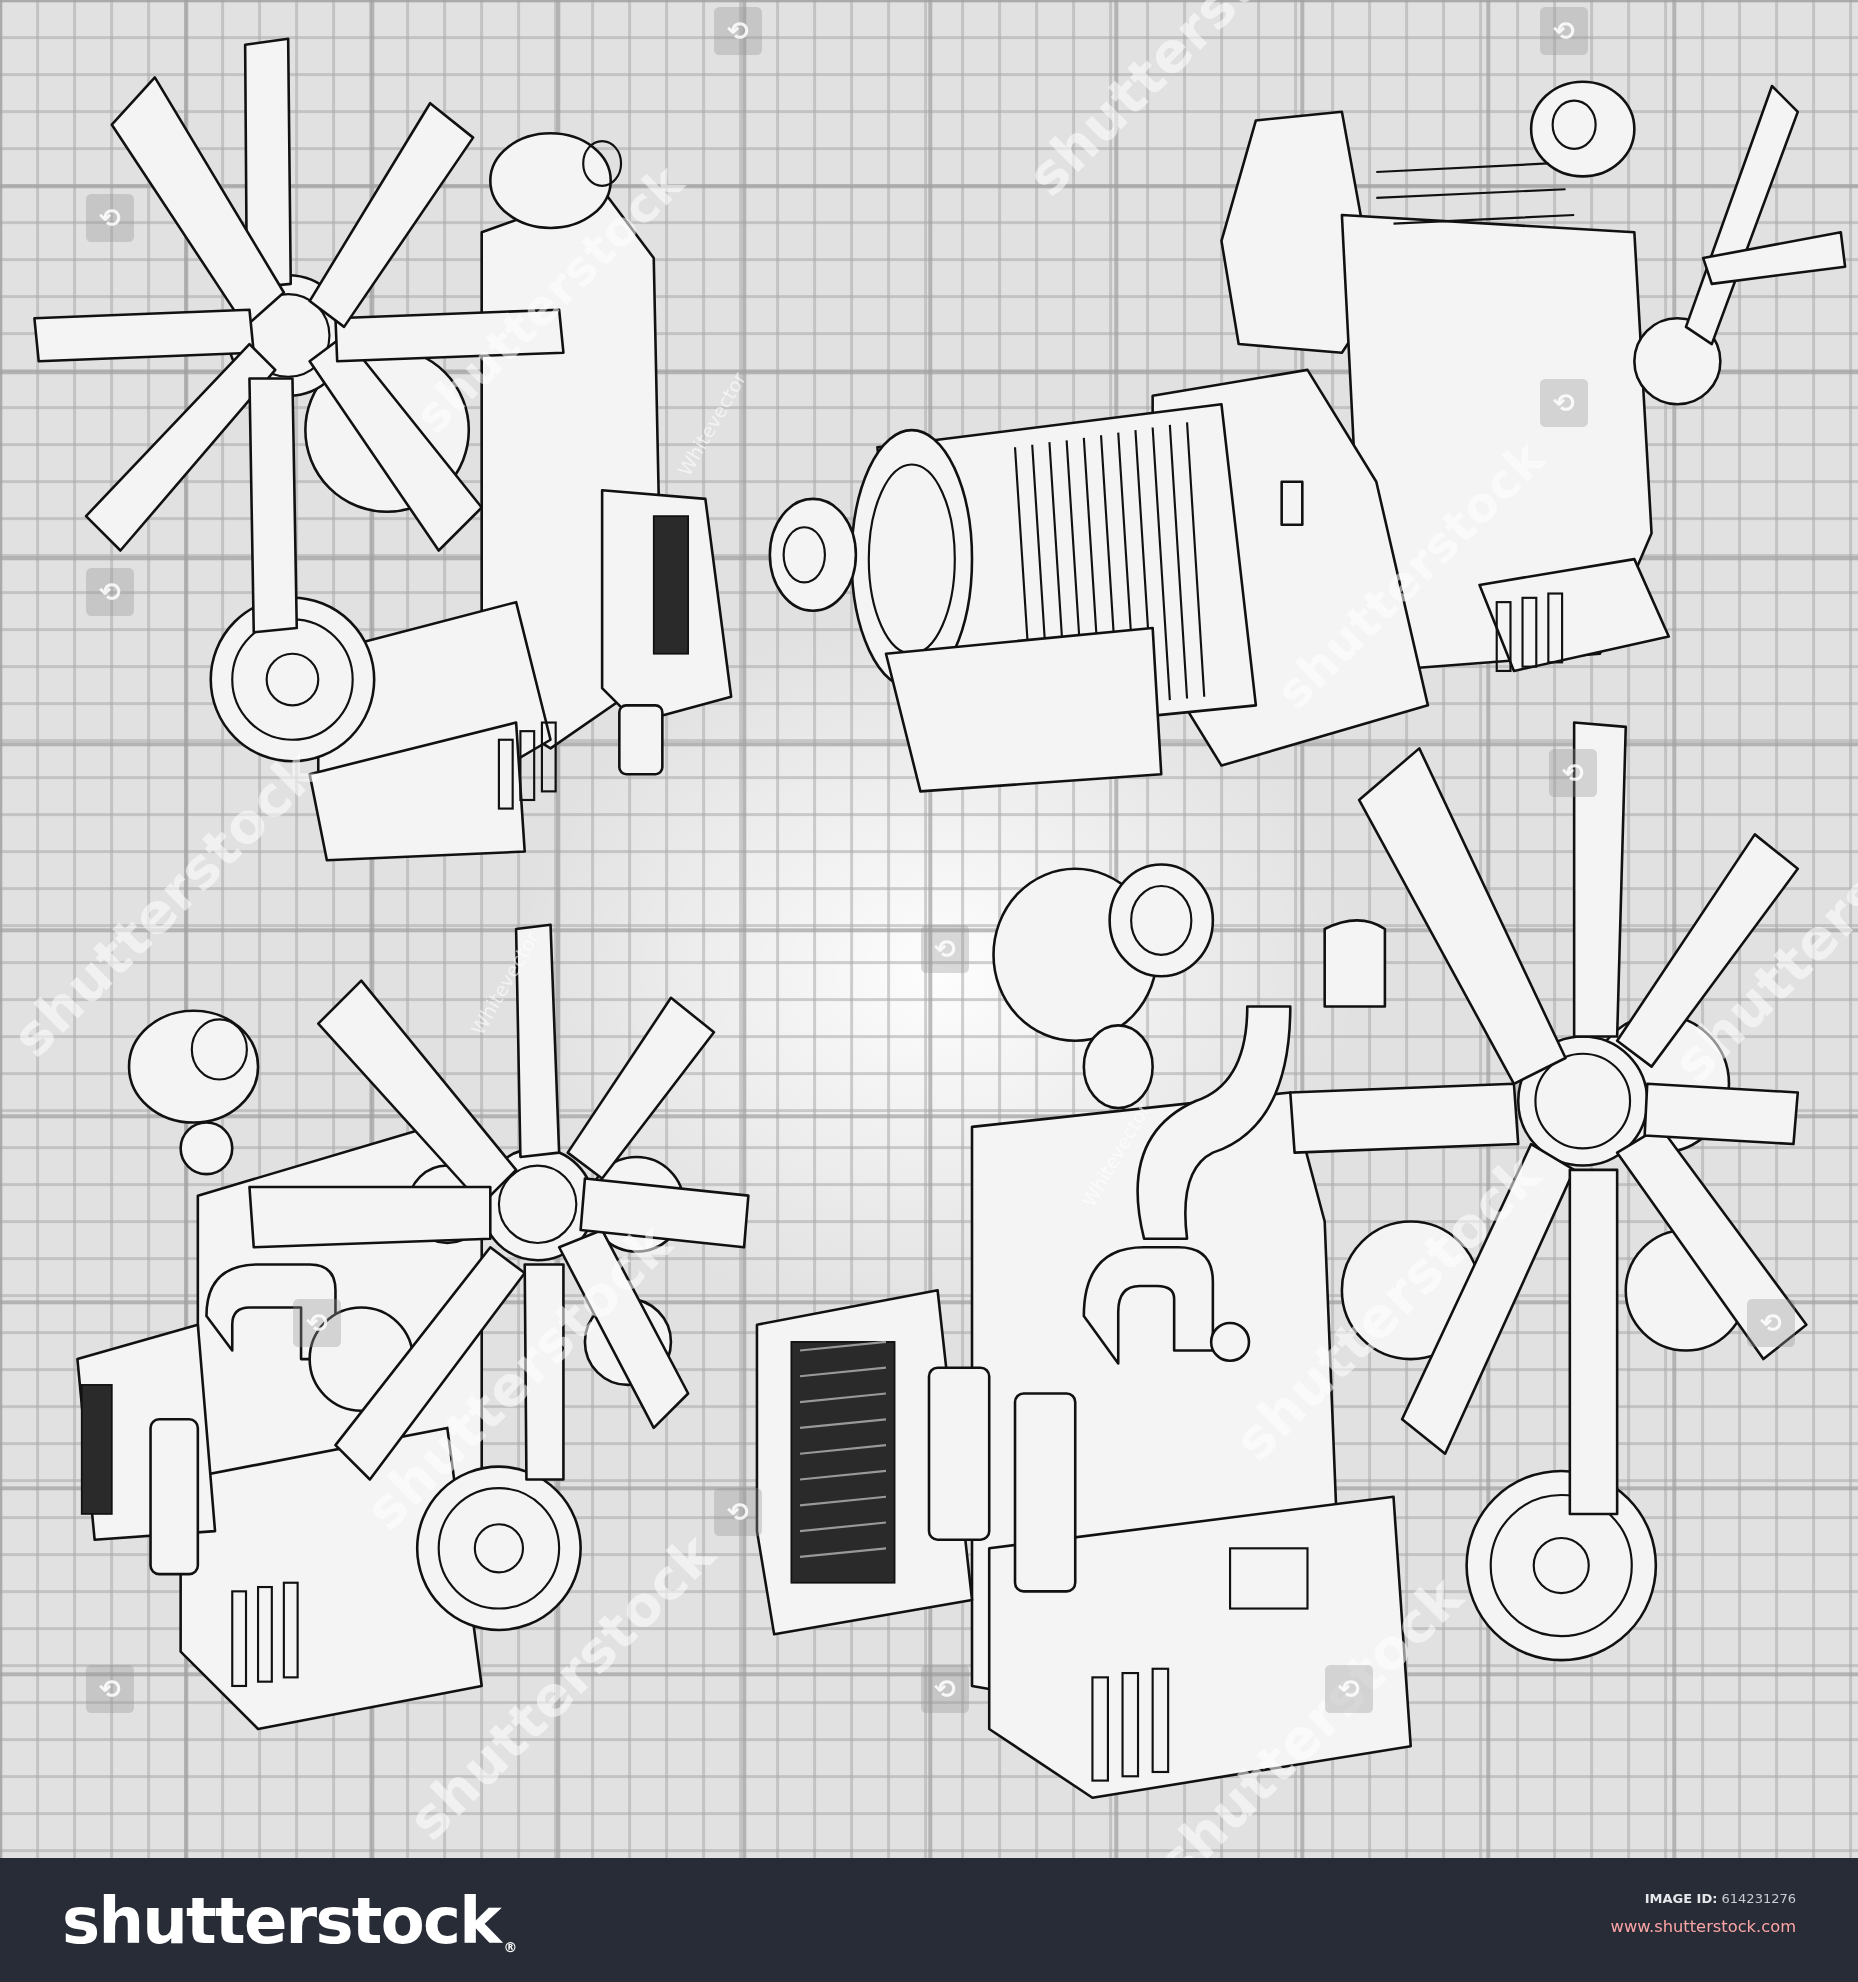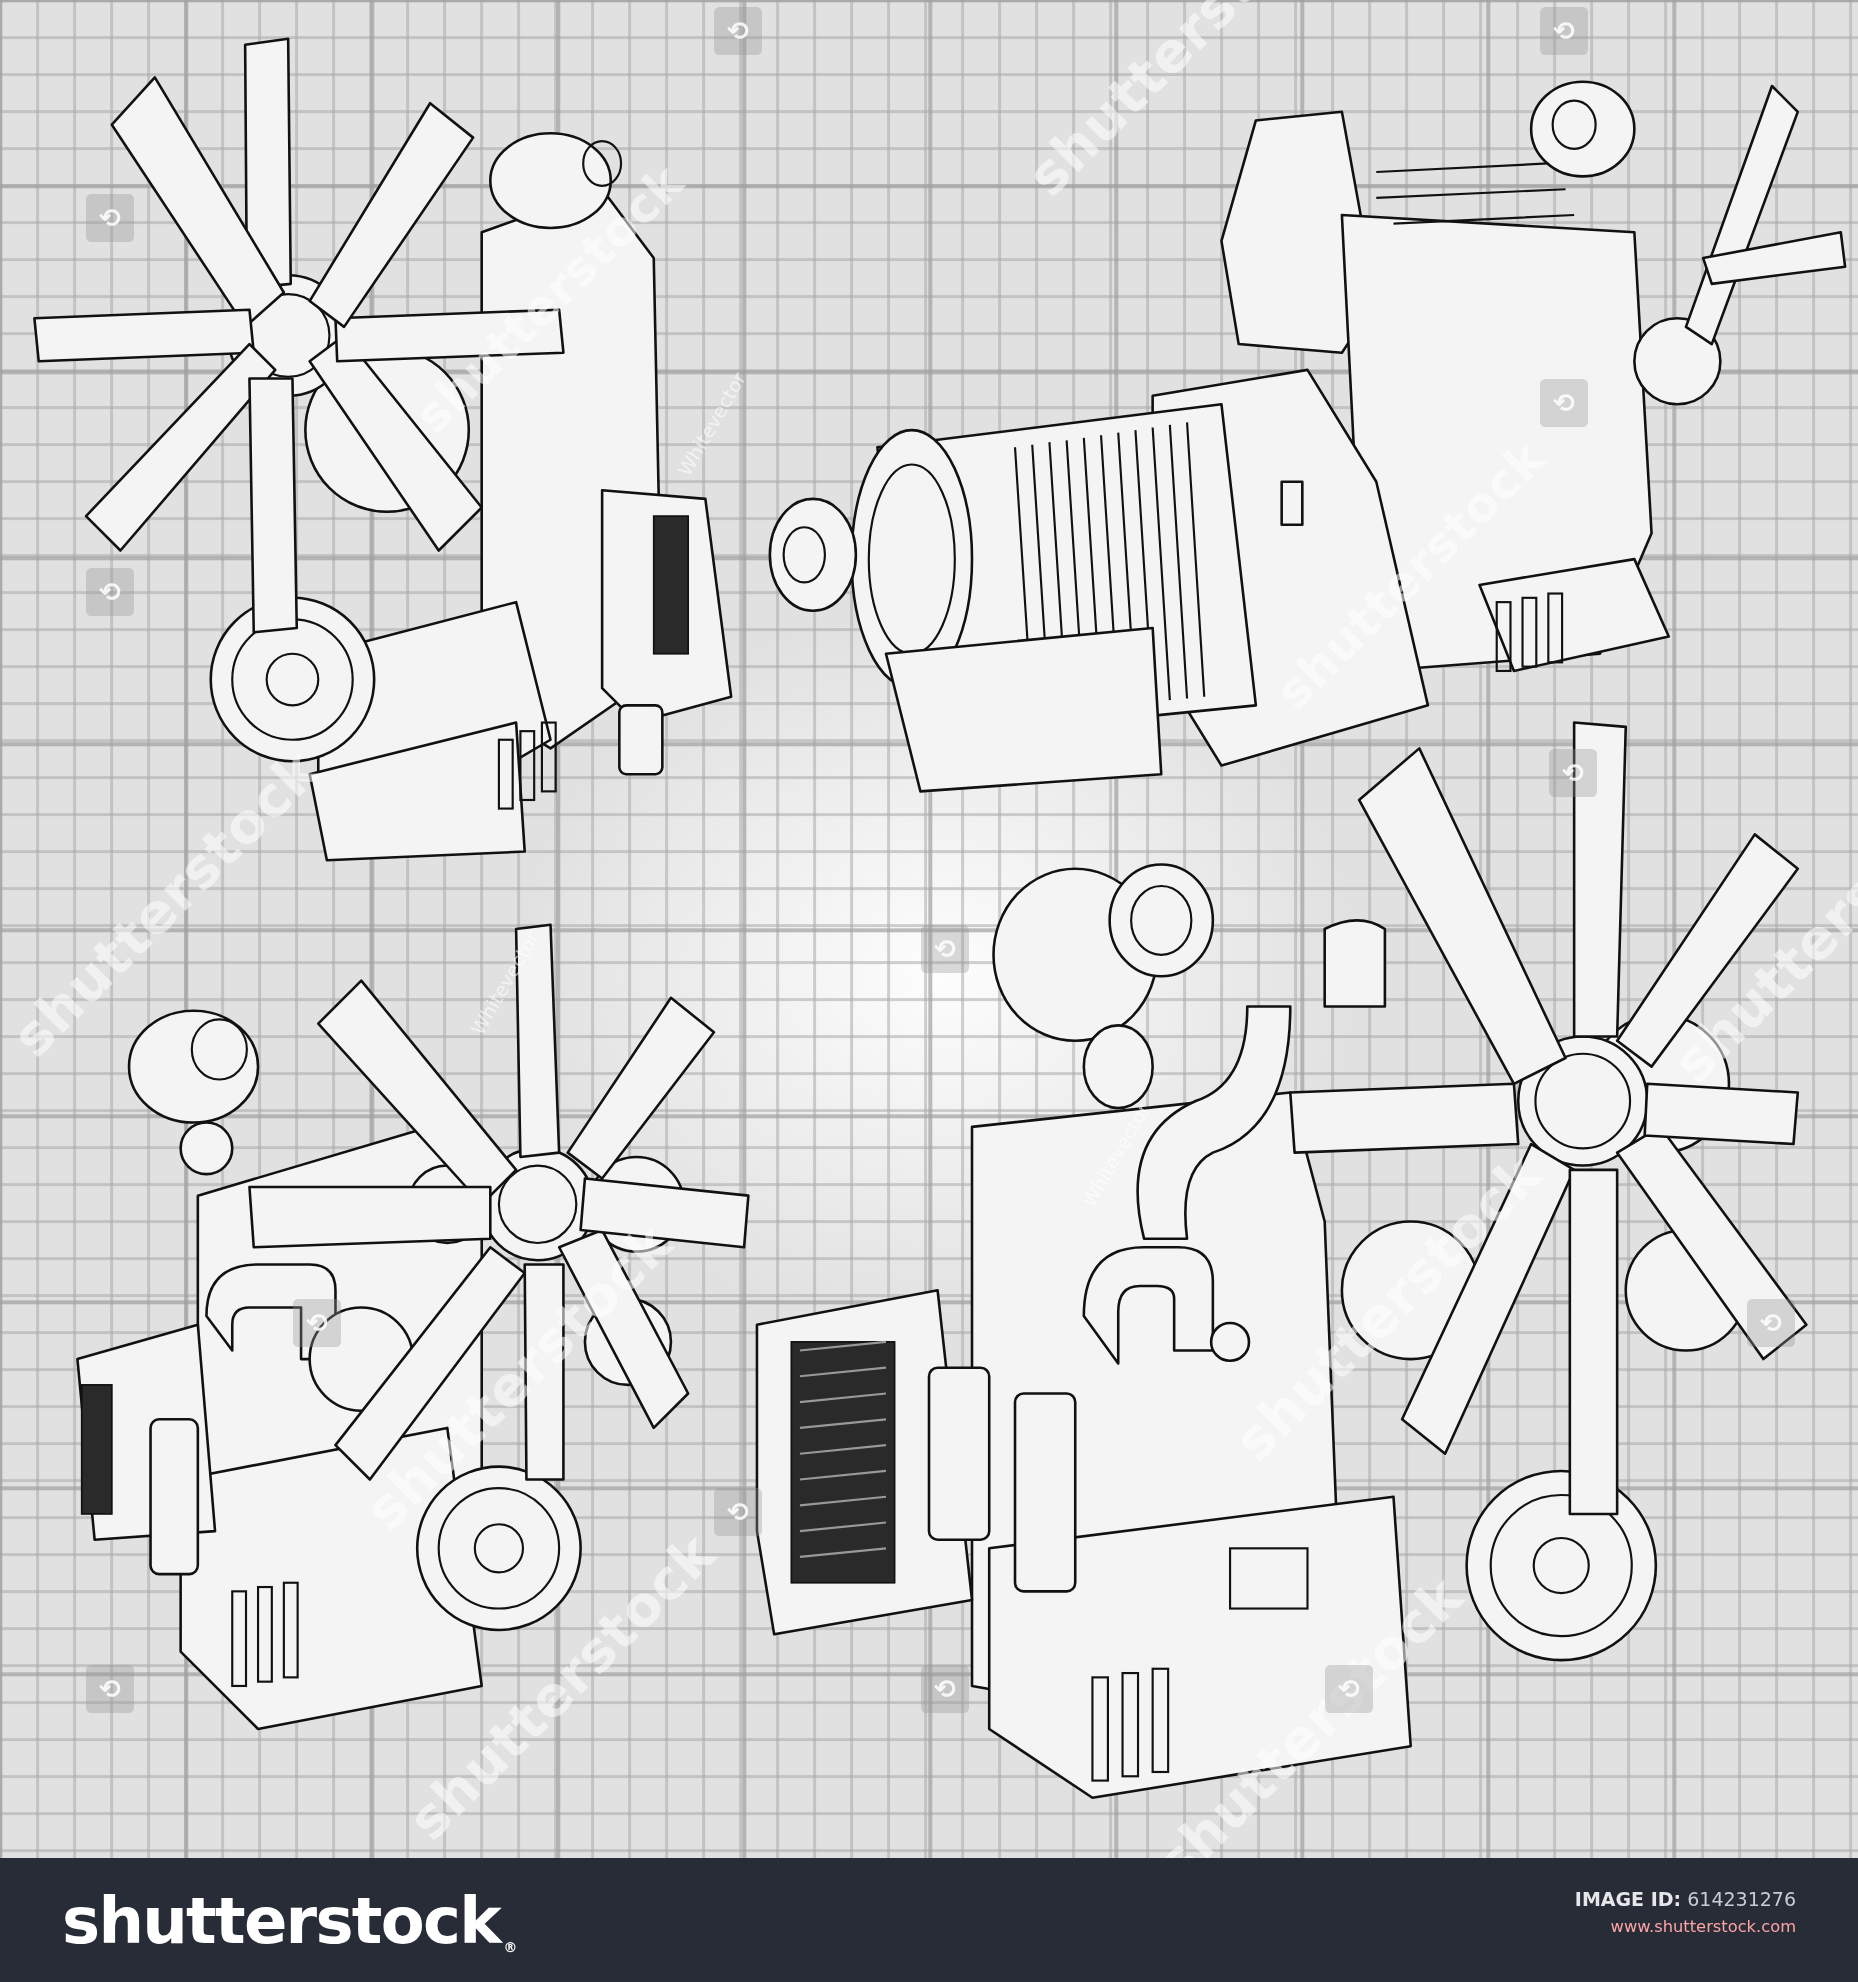--- a/index.html
+++ b/index.html
@@ -48,7 +48,7 @@
   }
   .logo sup { font-size:13.8px; vertical-align:top; position:relative; top:26px; margin-left:3.4px; }
   .meta { position:absolute; right:62px; top:27.5px; text-align:right; color:#c9ccd2; }
-  .meta .id { font-size:19px; line-height:26px;text-align:right; }
+  .meta .id { font-size:13px; line-height:26px;text-align:right; }
   .meta .id b { color:#e6e7ea; font-weight:bold; }
   .meta .url { font-size:16.3px; line-height:29px; color:#fca5a5; }
 </style>

